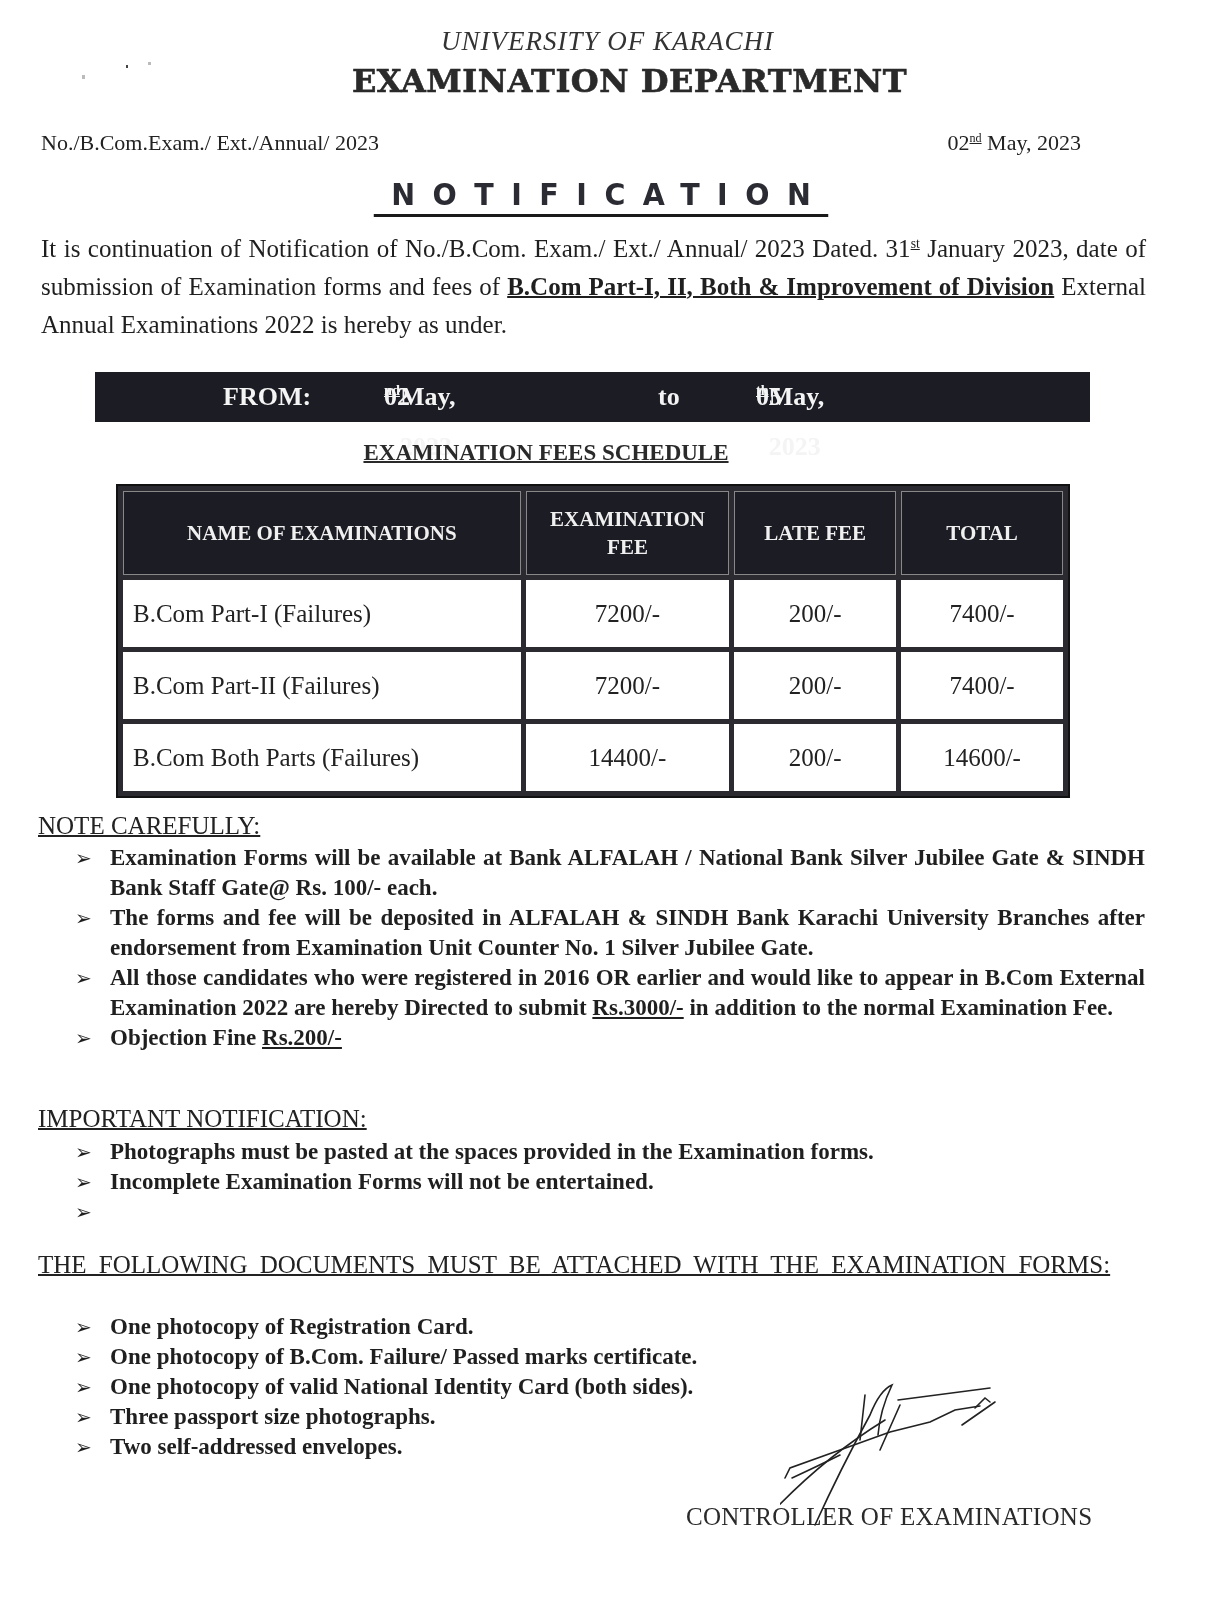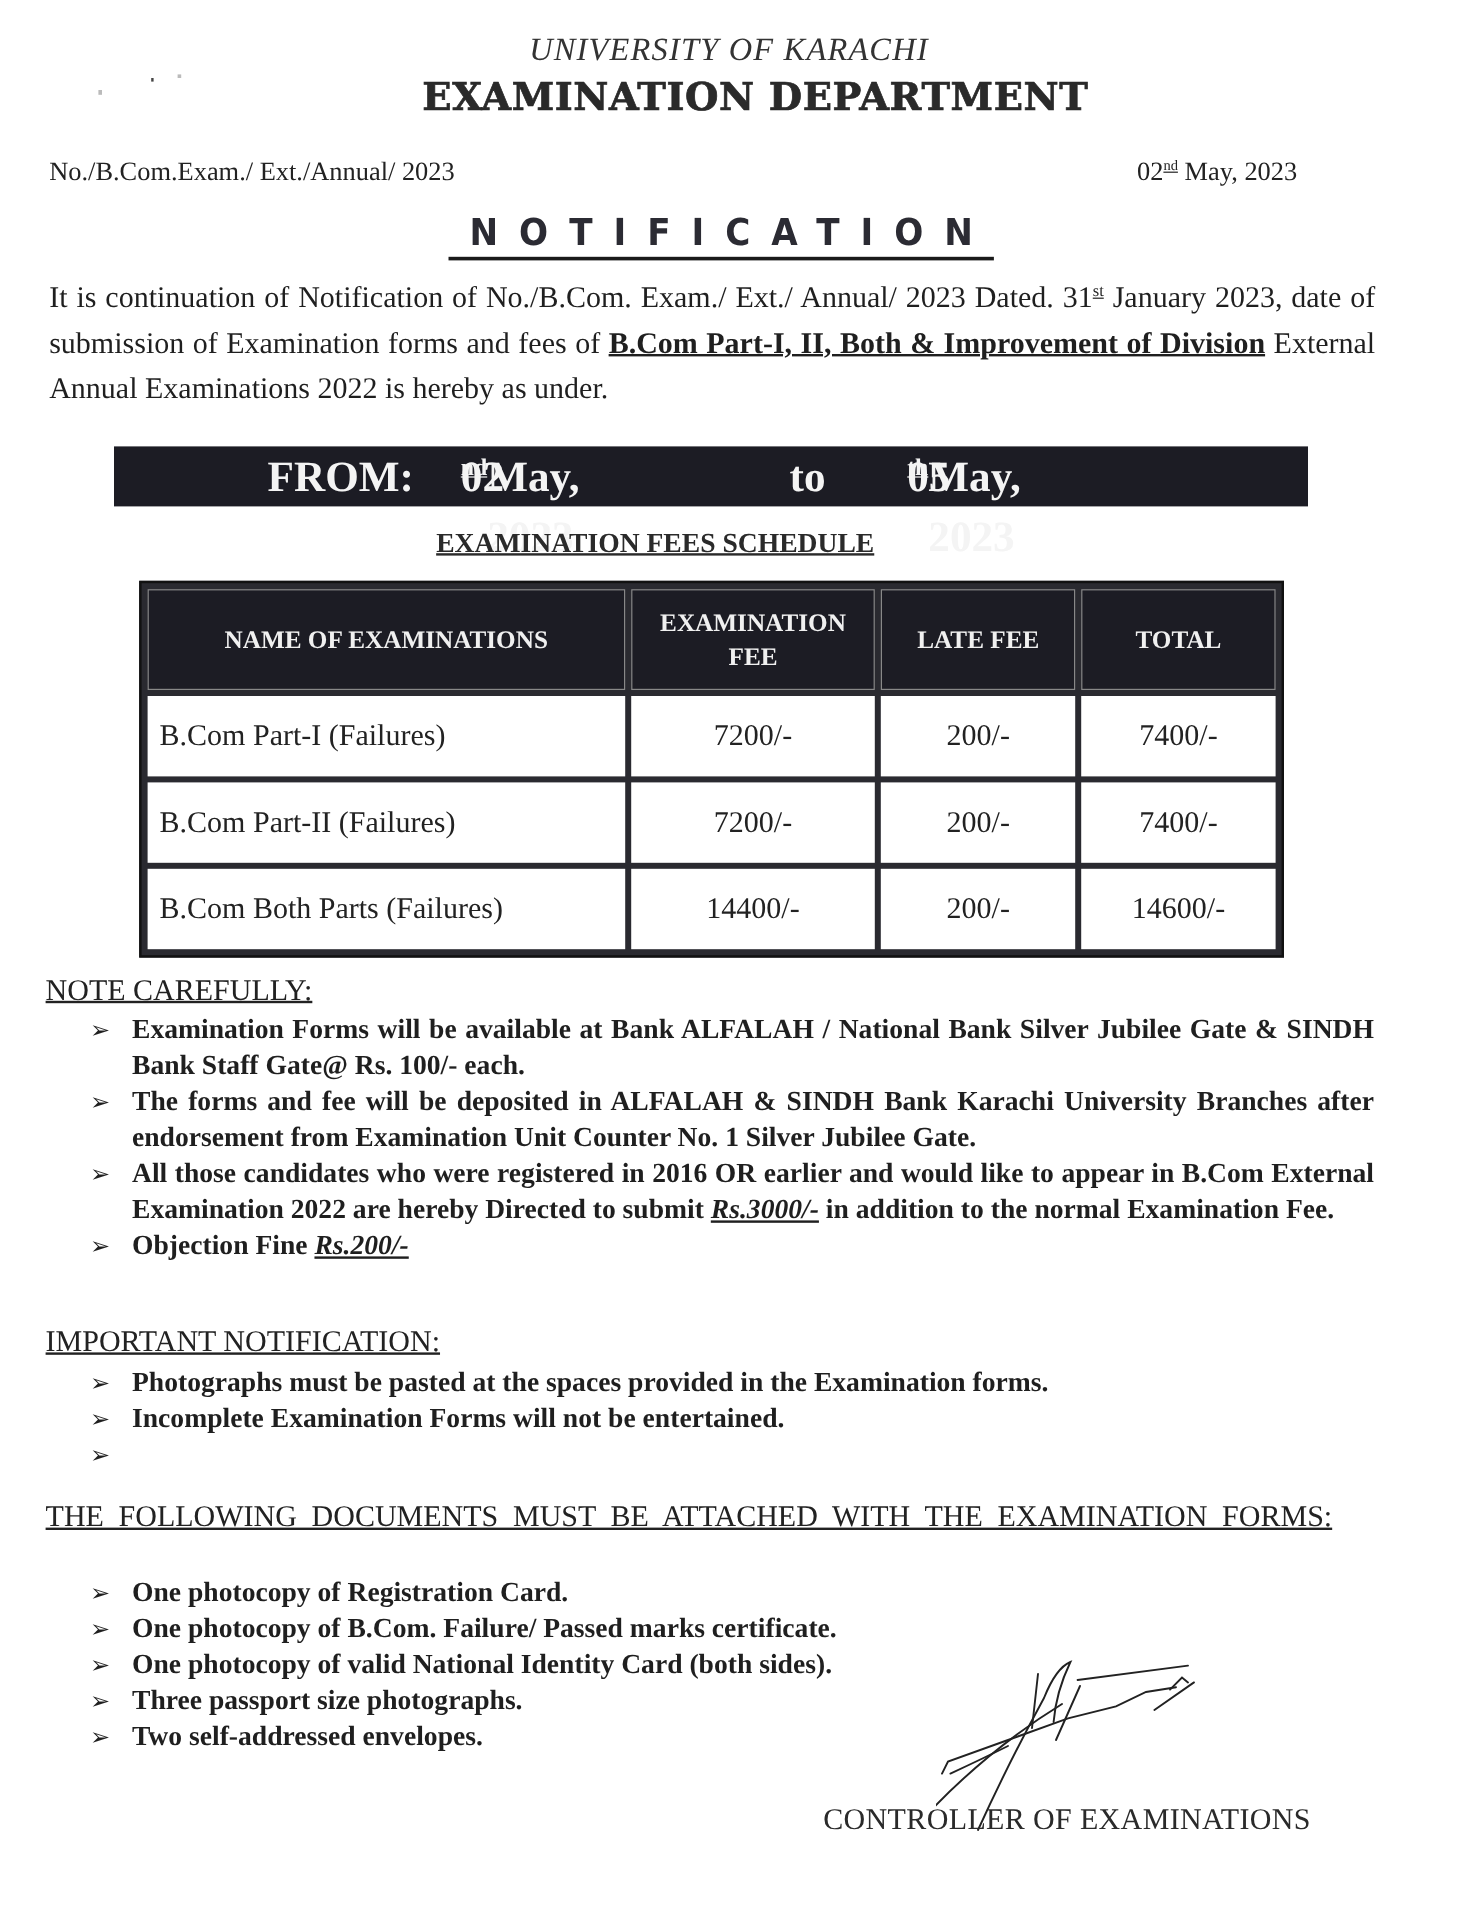--- a/index.html
+++ b/index.html
@@ -45,7 +45,7 @@
   .range {
     left: 95px; width: 995px; top: 372px; height: 50px;
     background: #1c1c24; color: #f4f4f4;
-    font-weight: bold; font-size: 36px; line-height: 50px;
+    font-weight: bold; font-size: 26px; line-height: 50px;
   }
   .range span { position: absolute; top: 0; }
 

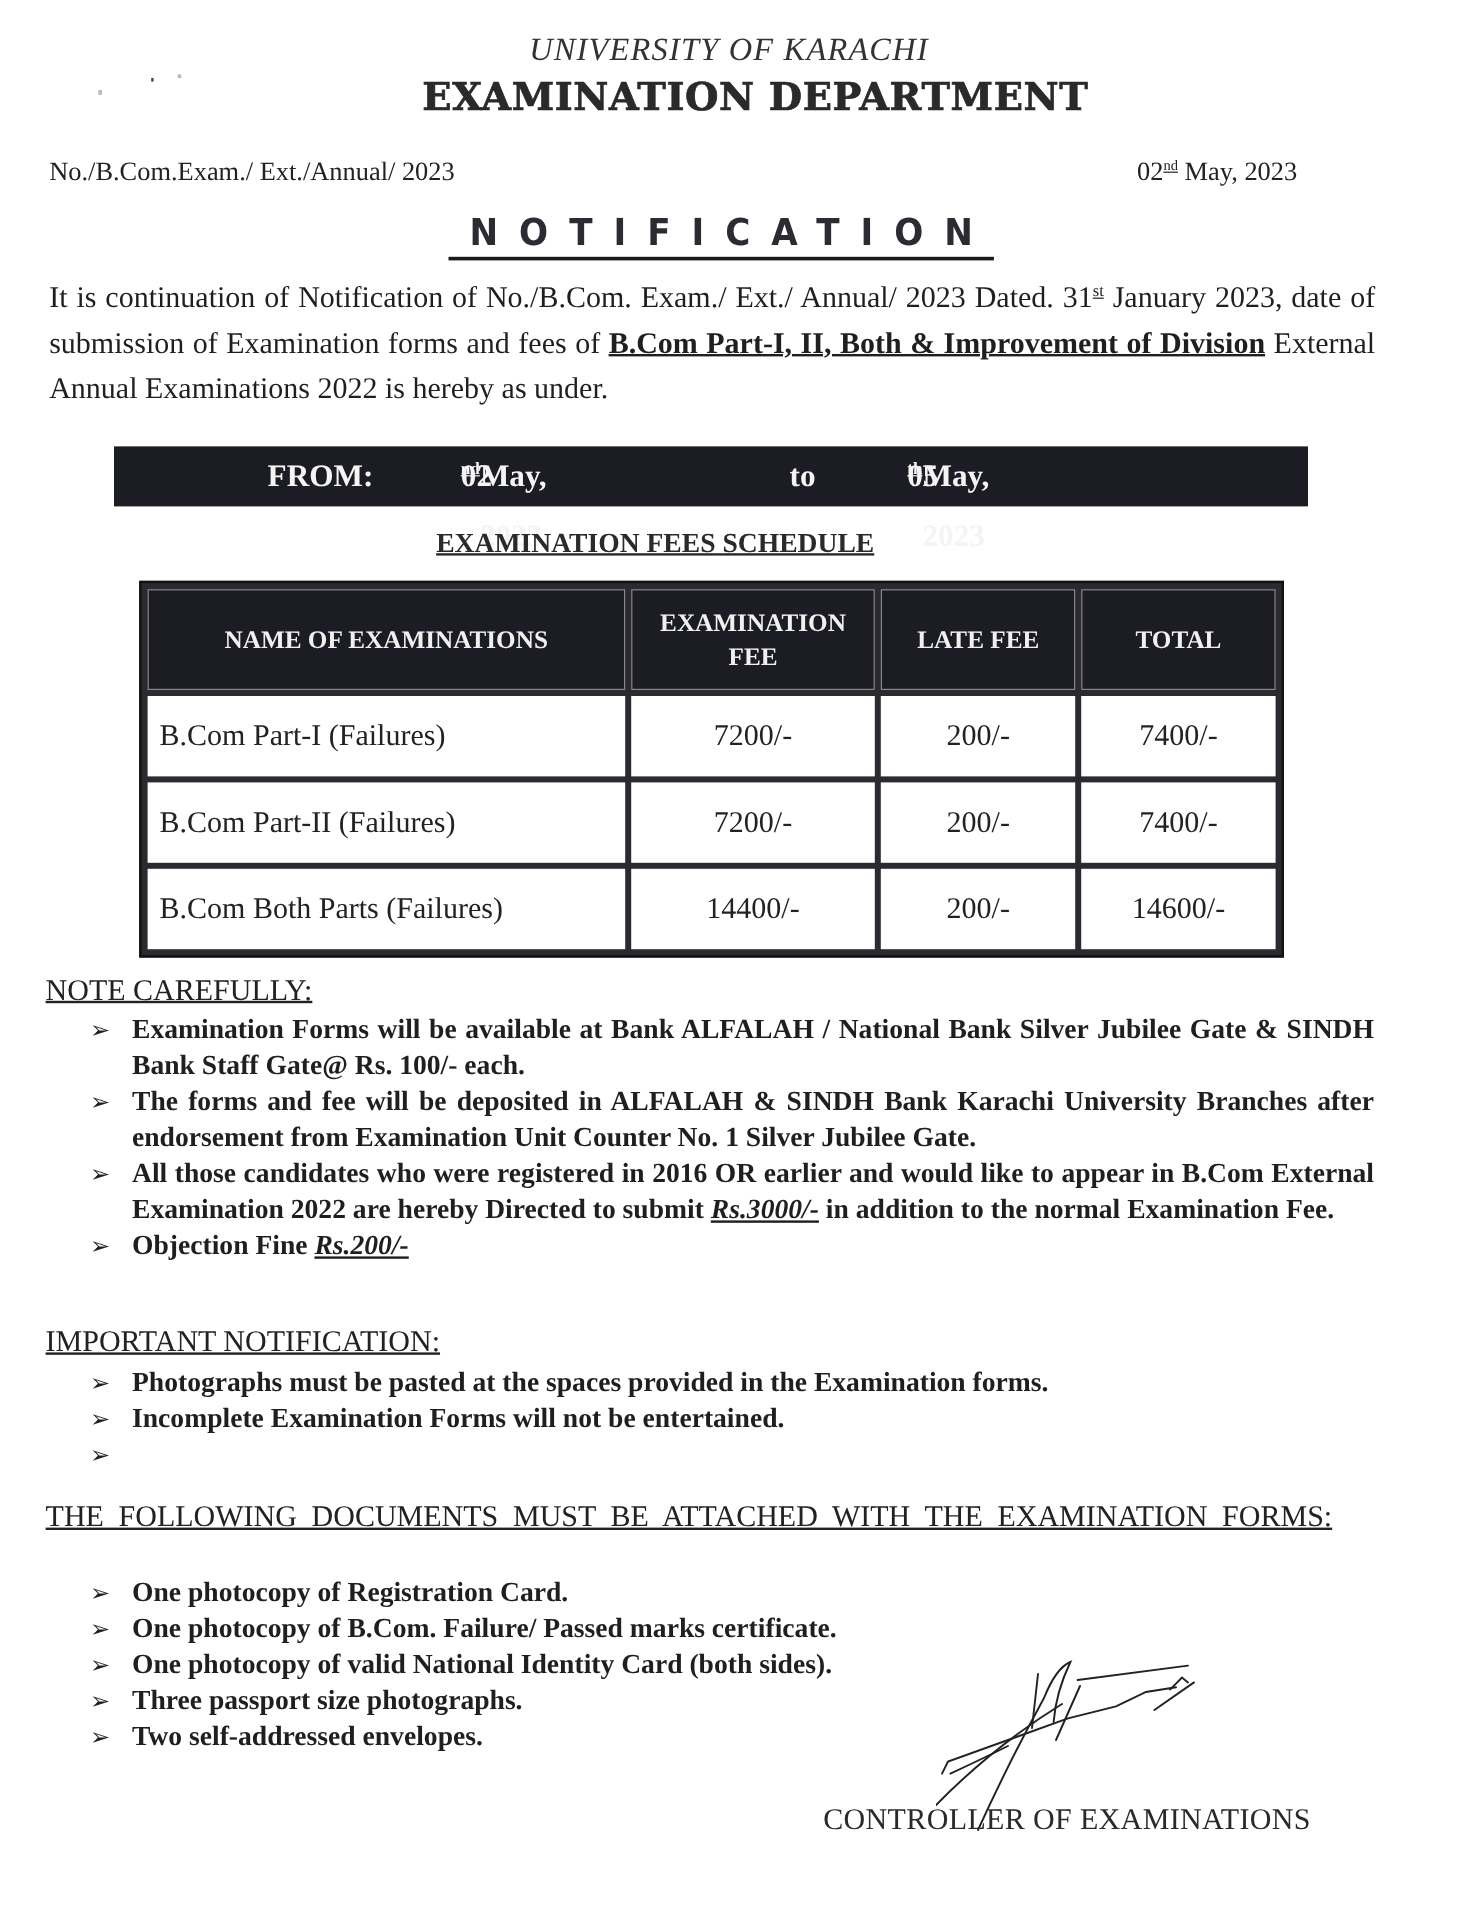--- a/index.html
+++ b/index.html
@@ -89,7 +89,7 @@
     position: absolute; left: 0; top: 0; font-weight: normal; font-size: 20px;
     font-family: "DejaVu Sans", sans-serif;
   }
-  .u { text-decoration: underline; font-style: italic; }
+  .u { text-decoration: underline; }
 
   .docs-head {
     left: 38px; width: 1104px; top: 1250px;

